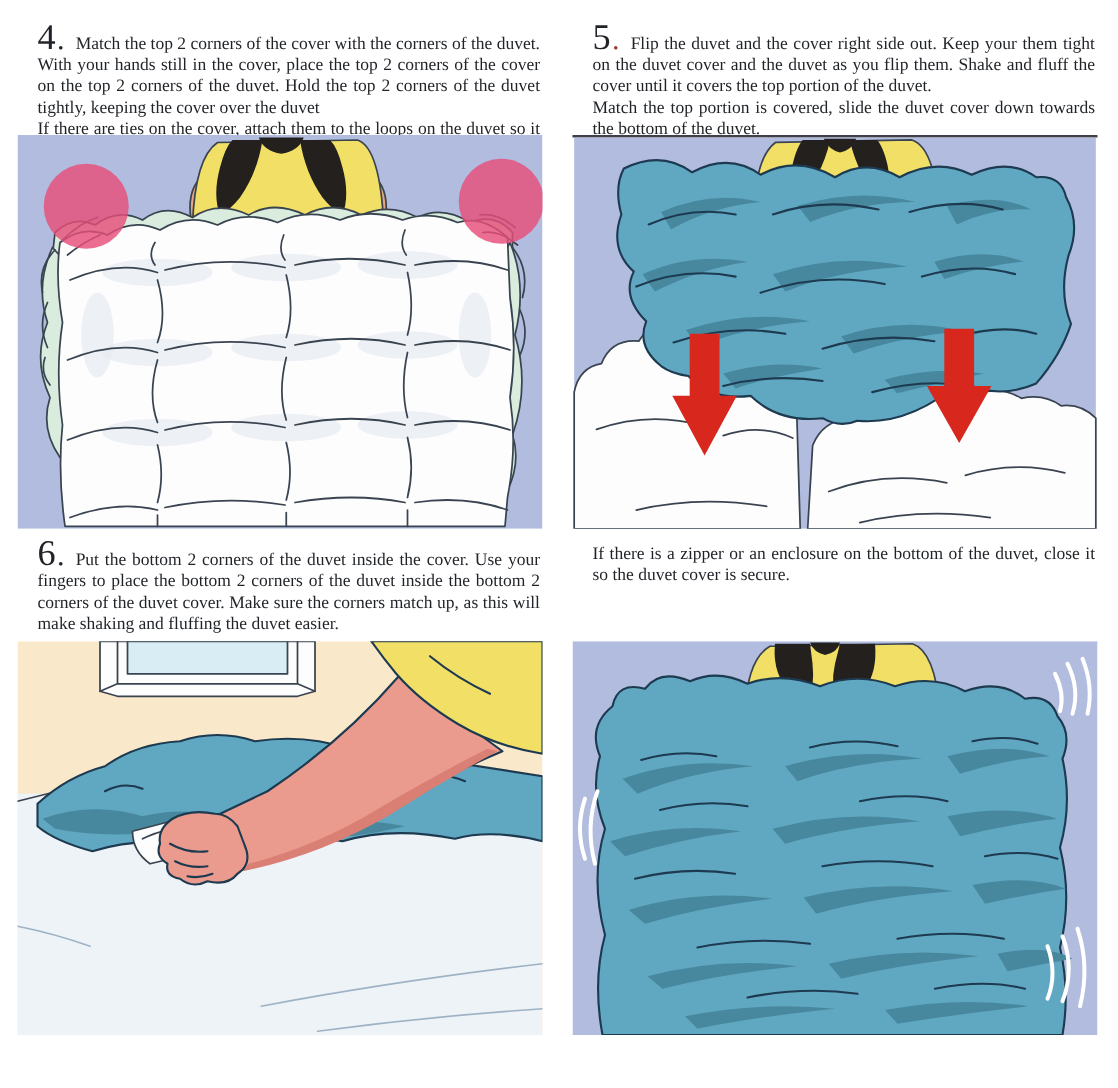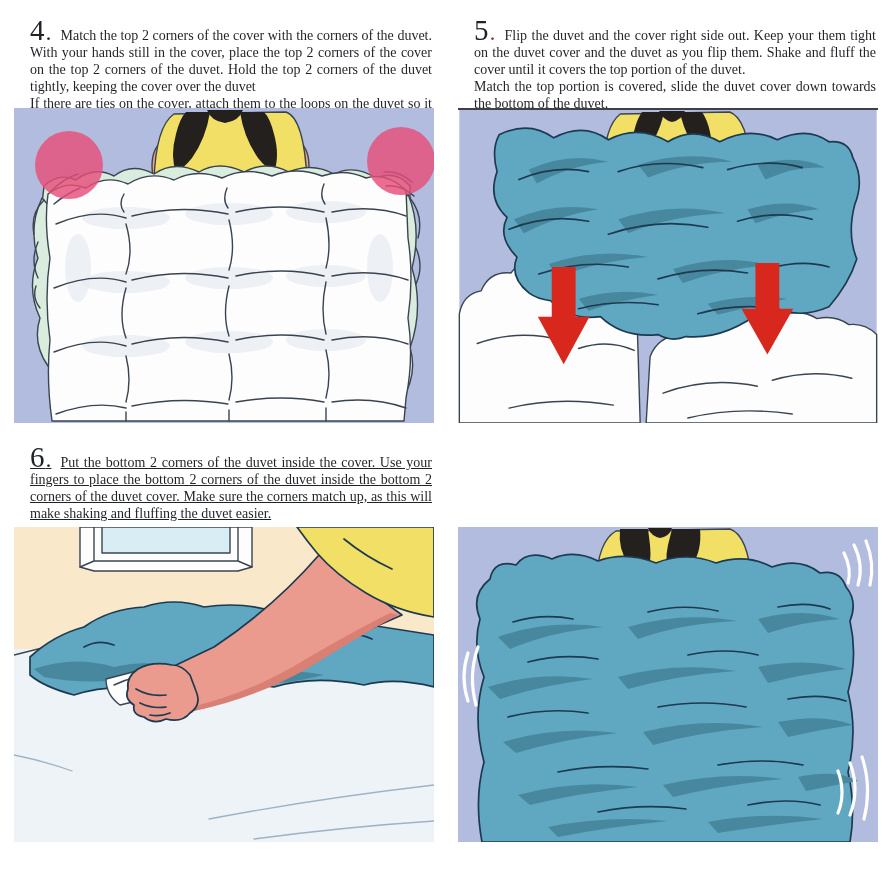--- a/index.html
+++ b/index.html
@@ -11,7 +11,7 @@
   .page{box-sizing:border-box;width:894px;height:870px;padding:8px 16px 14px 14px;}
   .grid{display:grid;grid-template-columns:420px 420px;column-gap:24px;}
   .step{display:flex;flex-direction:column;}
-  .row2{margin-top:14px;text-decoration:underline;}
+  .row2{margin-top:0;}
   .step-text{
     box-sizing:border-box;height:100px;padding:14px 2px 0 16px;
     font-size:14px;line-height:17px;text-align:justify;

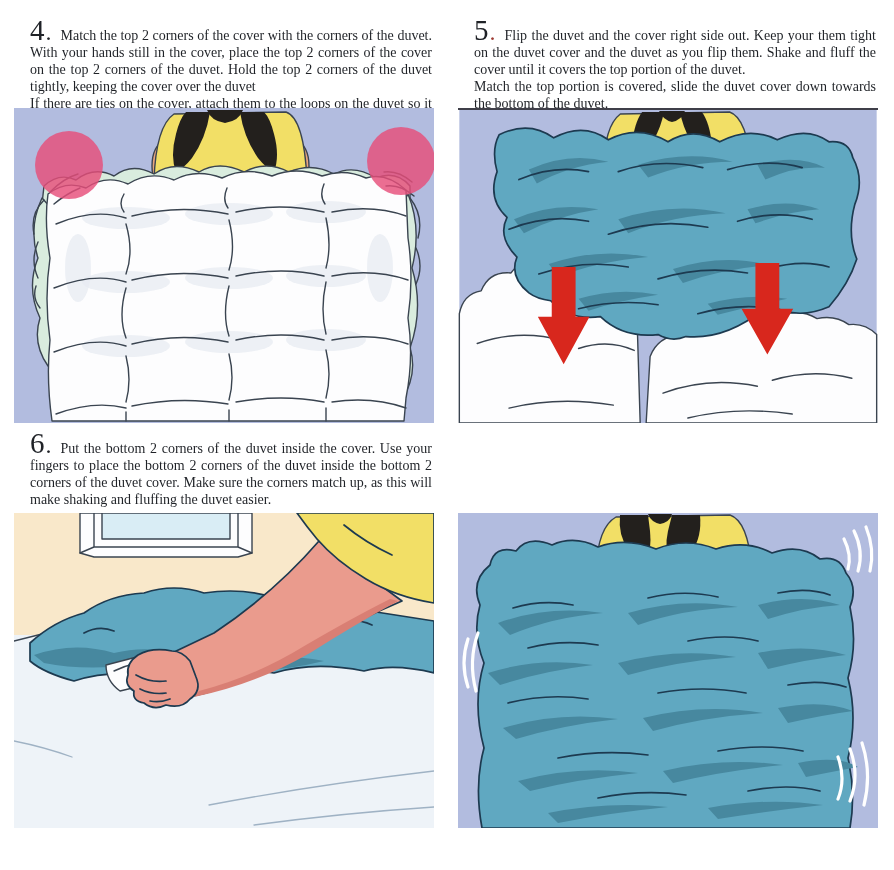--- a/index.html
+++ b/index.html
@@ -191,6 +191,7 @@
 
     <section class="step row2">
       <div class="step-text">
+        <p>If there is a zipper or an enclosure on the bottom of the duvet, close it so the duvet cover is secure.</p>
       </div>
       <div class="panel">
         <svg viewBox="0 0 420 315" role="img" aria-label="person-shaking-blue-covered-duvet-motion-lines">

